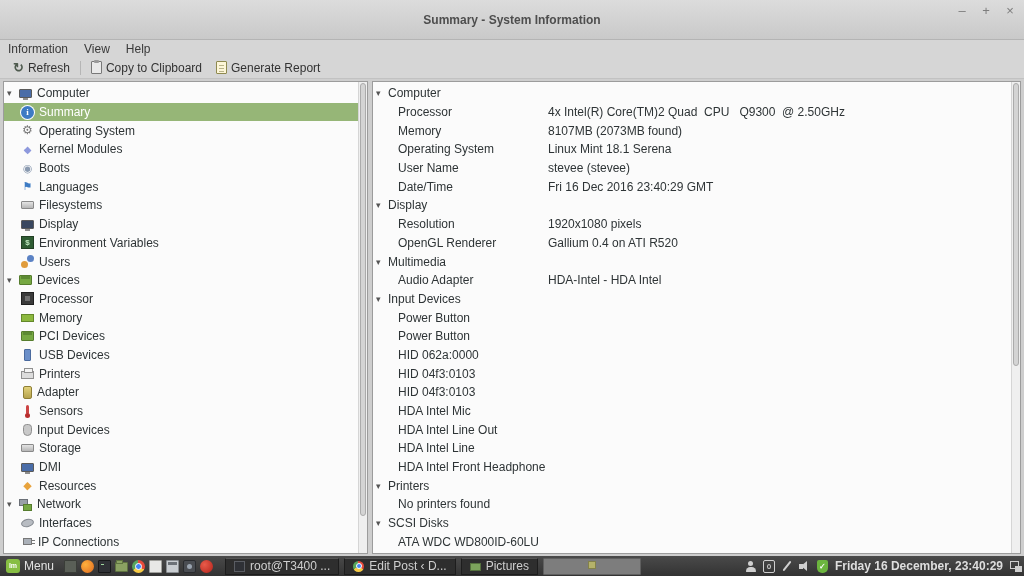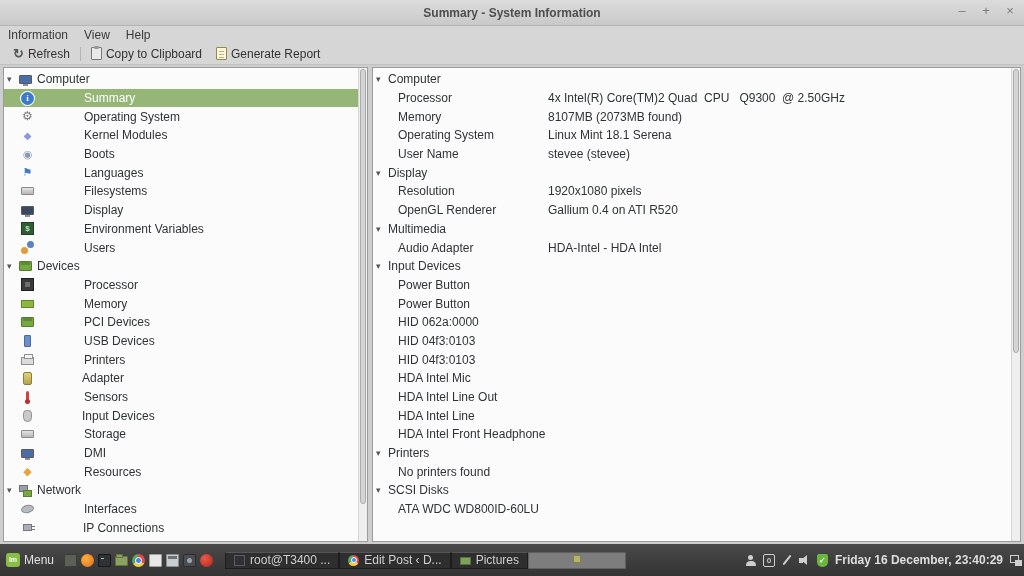--- a/index.html
+++ b/index.html
@@ -14,7 +14,7 @@
 
   
   .titlebar {
-    height:26px; flex:none;
+    height:40px; flex:none;
     background:linear-gradient(#dcdcdc,#c9c9c9);
     border-bottom:1px solid #b4b4b4;
     display:flex; align-items:center; position:relative;

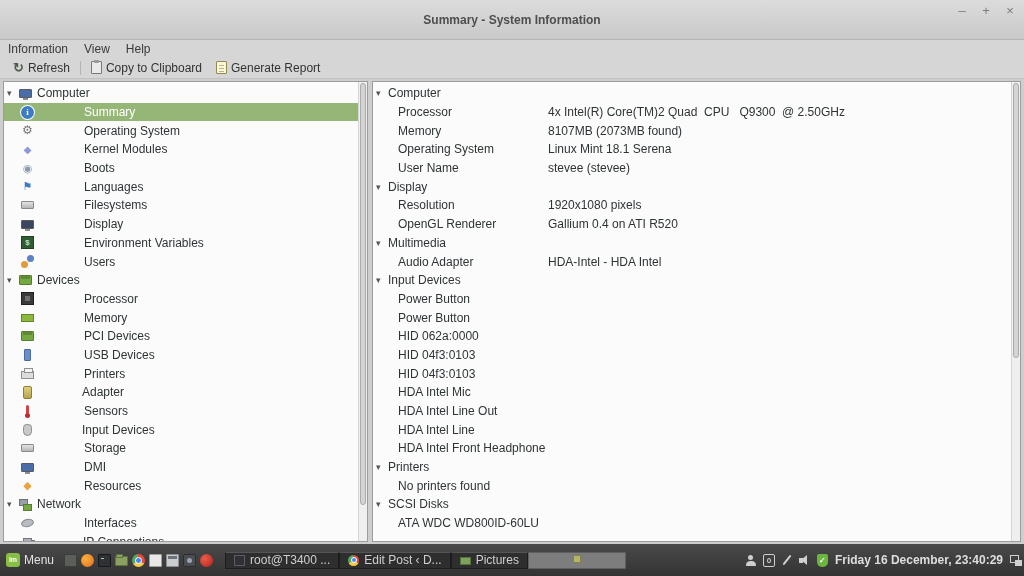--- a/index.html
+++ b/index.html
@@ -49,7 +49,7 @@
   
   .tree { padding-top:2px; }
   .tree-row { height:18.7px; display:flex; align-items:center; padding-left:3px; white-space:nowrap; }
-  .tree-row.child { padding-left:17px;gap:45px; }
+  .tree-row.child { padding-left:17px; }
   .tree-row.selected { background:#96b677; color:#ffffff; }
   .expander { width:12px; flex:none; font-size:9px; color:#555; text-align:left; line-height:18px; }
   .tree-label { margin-left:1px; }

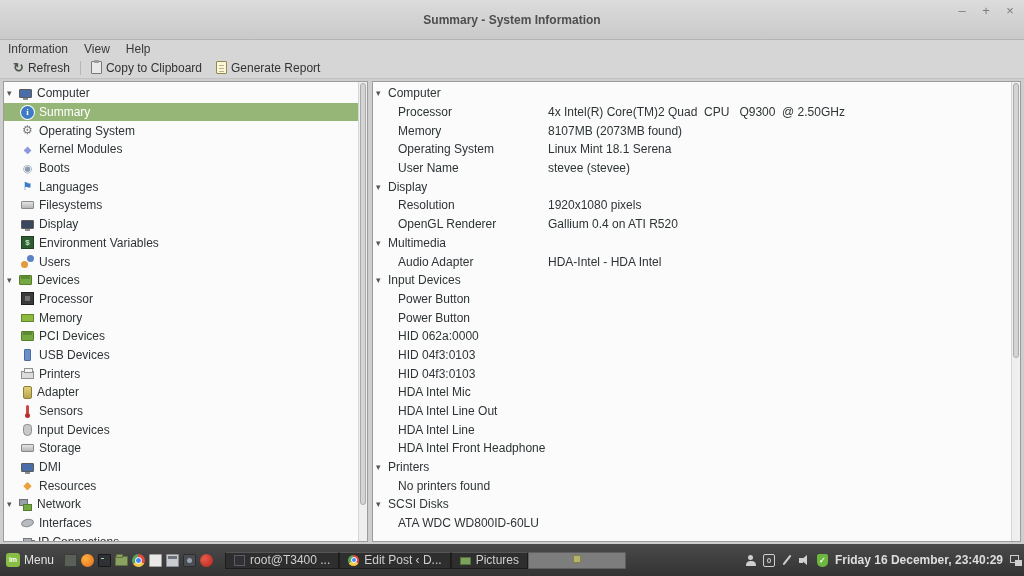--- a/index.html
+++ b/index.html
@@ -338,6 +338,10 @@
             <span class="info-label">User Name</span>
             <span class="info-value">stevee (stevee)</span>
           </div>
+          <div class="info-row item">
+            <span class="info-label">Date/Time</span>
+            <span class="info-value">Fri 16 Dec 2016 23:40:29 GMT</span>
+          </div>
           <div class="info-row group">
             <span class="expander">▾</span>
             <span class="info-label">Display</span>

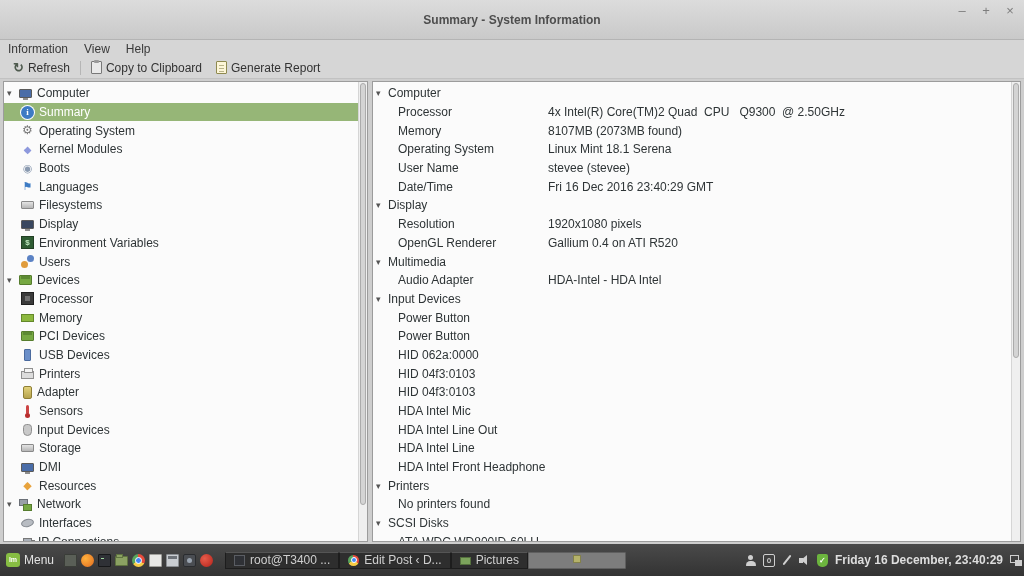--- a/index.html
+++ b/index.html
@@ -115,7 +115,7 @@
   .statusbar { height:13px; flex:none; background:#d6d6d6; display:flex; align-items:center; padding-left:4px; font-size:12px; color:#333; }
 
   
-  .taskbar { height:19px; flex:none; background:linear-gradient(#4a4a4a,#333333); display:flex; align-items:center; color:#d6d6d6; padding:16px 2px; gap:3px; }
+  .taskbar { height:19px; flex:none; background:linear-gradient(#4a4a4a,#333333); display:flex; align-items:center; color:#d6d6d6; padding:10px 2px; gap:3px; }
   .menu-launcher { display:flex; align-items:center; gap:4px; padding:0 4px; flex:none; }
   .mint-logo { width:14px; height:14px; background:#87be43; border-radius:3px; position:relative; flex:none; }
   .mint-logo::after { content:"lm"; position:absolute; inset:0; color:#fff; font:bold 7px/14px "Liberation Sans", sans-serif; text-align:center; }

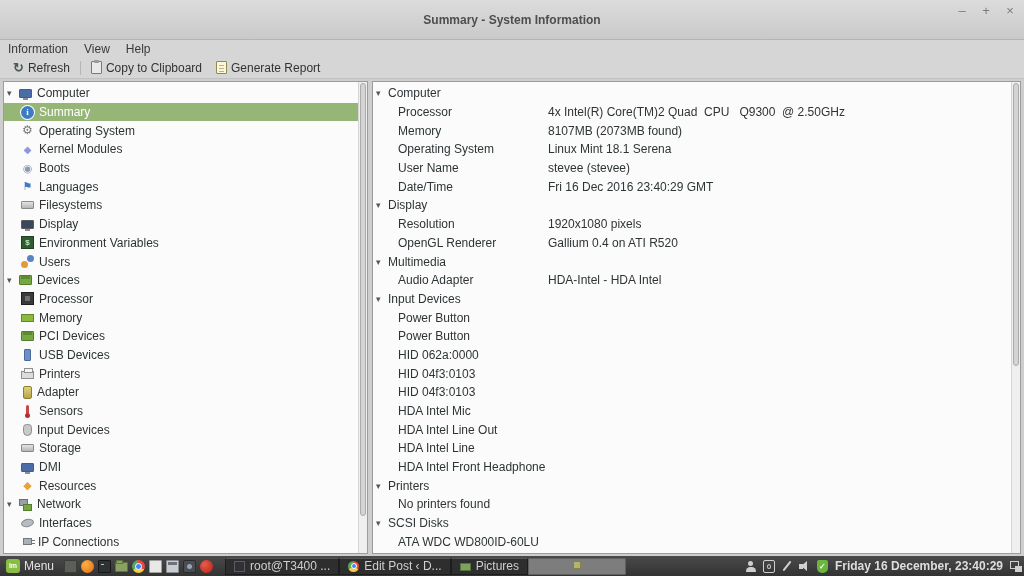--- a/index.html
+++ b/index.html
@@ -137,7 +137,7 @@
   .lico[data-licon="screenshot"]::after { content:""; position:absolute; inset:3px; border-radius:50%; background:#9aa4b0; }
   .lico[data-licon="media-player"] { background:radial-gradient(circle at 35% 35%, #e85b4a, #b3221a); border-radius:50%; }
 
-  .win-list { display:flex; align-items:flex-start; flex:none; margin-left:6px; }
+  .win-list { display:flex; align-items:flex-start; gap:5px; flex:none; margin-left:6px; }
   .win-btn { display:flex; align-items:center; gap:5px; height:17px; padding:0 8px; background:#2e2e2e; border:1px solid #1d1d1d; border-top-color:#555; border-radius:1px; color:#cfcfcf; font-size:12px; max-width:118px; overflow:hidden; white-space:nowrap; }
   .win-btn.active { background:#7d7d7d; border-color:#5f5f5f; color:#ffffff;flex-direction:column; }
   .wico { width:11px; height:11px; position:relative; flex:none; }

